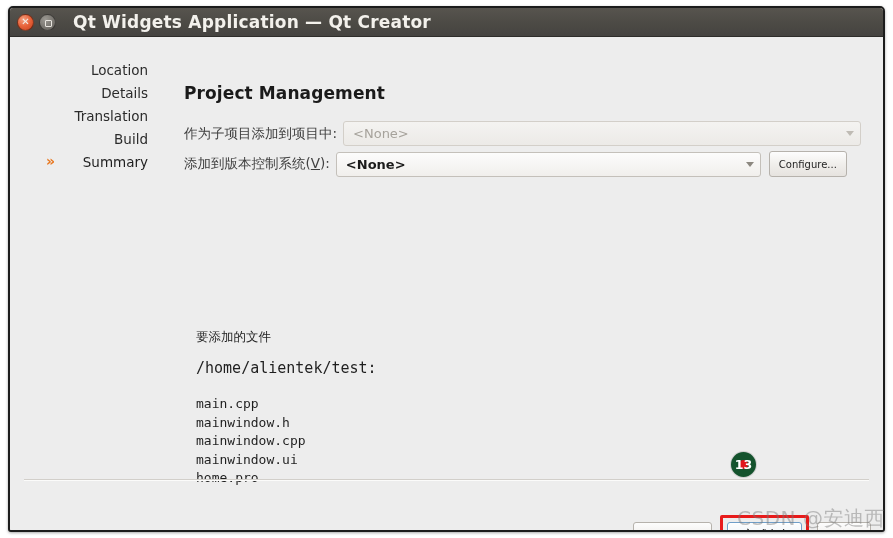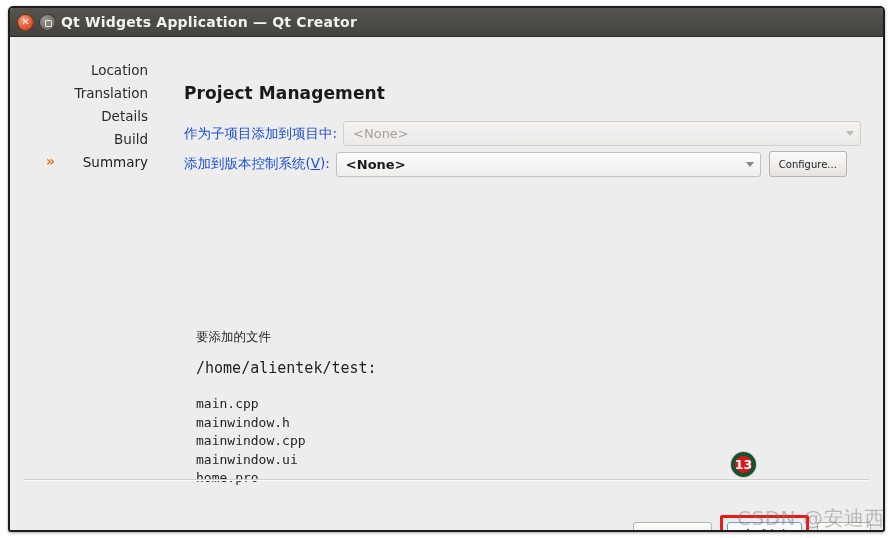--- a/index.html
+++ b/index.html
@@ -70,8 +70,9 @@
   }
   #title-text {
     color: #f3f1ec;
-    font-size: 14px;
+    font-size: 17px;
     font-weight: bold;
+    margin-left: 12px;
     letter-spacing: .2px;
     white-space: nowrap;
   }

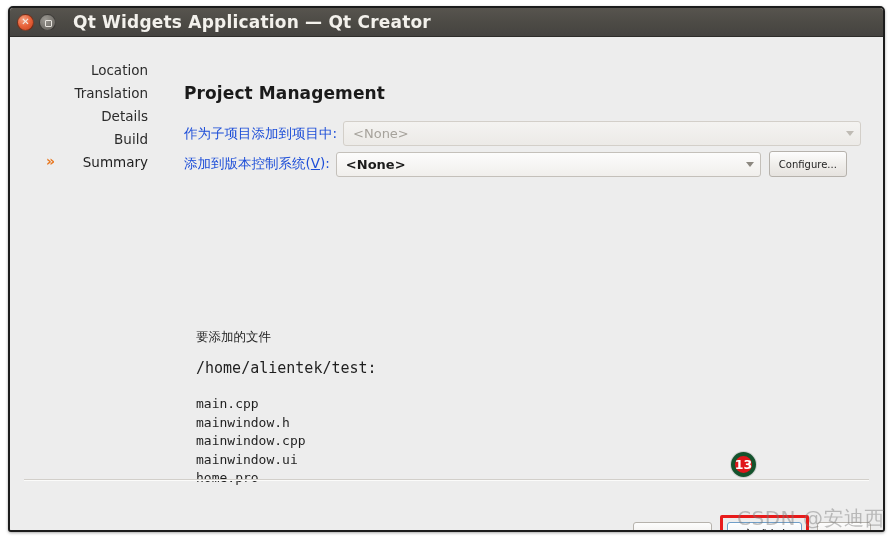--- a/index.html
+++ b/index.html
@@ -308,10 +308,10 @@
           <span>Location</span>
         </div>
         <div class="side-item">
+          <span>Details</span>
+        </div>
+        <div class="side-item">
           <span>Translation</span>
-        </div>
-        <div class="side-item">
-          <span>Details</span>
         </div>
         <div class="side-item">
           <span>Build</span>

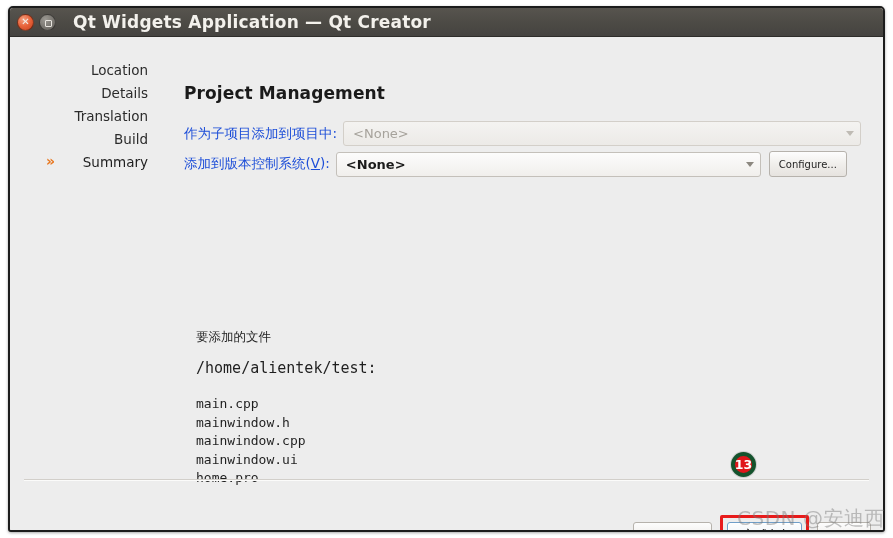--- a/index.html
+++ b/index.html
@@ -132,7 +132,7 @@
 
   .form-label {
     font-size: 13.5px;
-    color: #1d4ed8;
+    color: #404040;
     white-space: nowrap;
     text-align: center;
   }

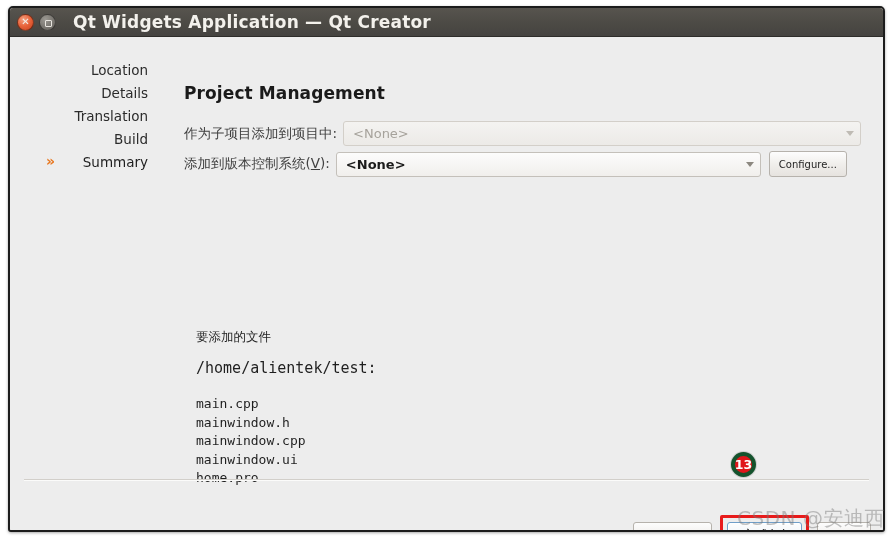--- a/index.html
+++ b/index.html
@@ -261,7 +261,7 @@
     width: 25px; height: 25px;
     border-radius: 50%;
     background: #e0161b;
-    border: 4px solid #14532d;
+    border: 8px solid #14532d;
     box-shadow: 0 0 0 1px rgba(0,0,0,.12);
     color: #ffffff;
     font-size: 12.5px;

